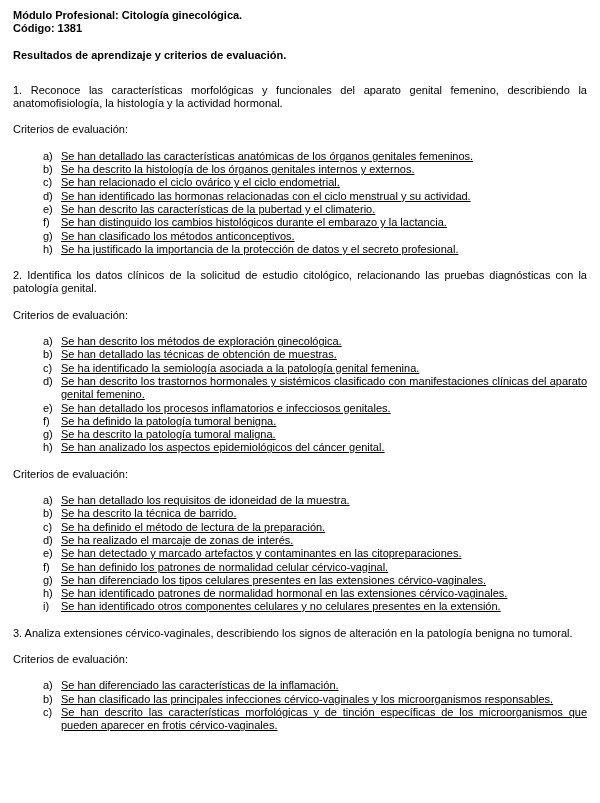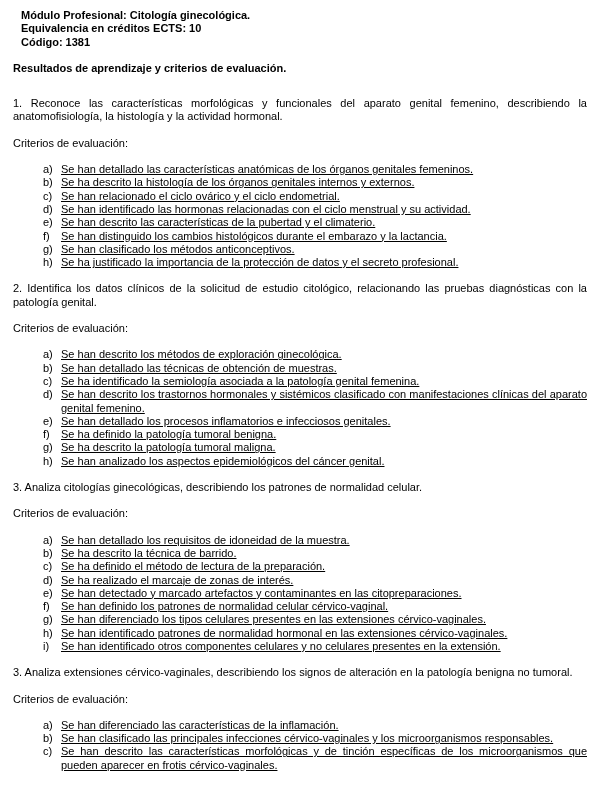--- a/index.html
+++ b/index.html
@@ -15,7 +15,7 @@
   }
   .page { padding: 9px 13px 0 13px; }
   .bold { font-weight: bold; }
-  .hdr { margin: 0 0 13px 8px; }
+  .hdr { margin: 0 0 13px 0; }
   .title { margin: 0 0 22px 0; }
   .para { margin: 0 0 13px 0; text-align: justify; }
   .crit { margin: 0 0 13px 0; }

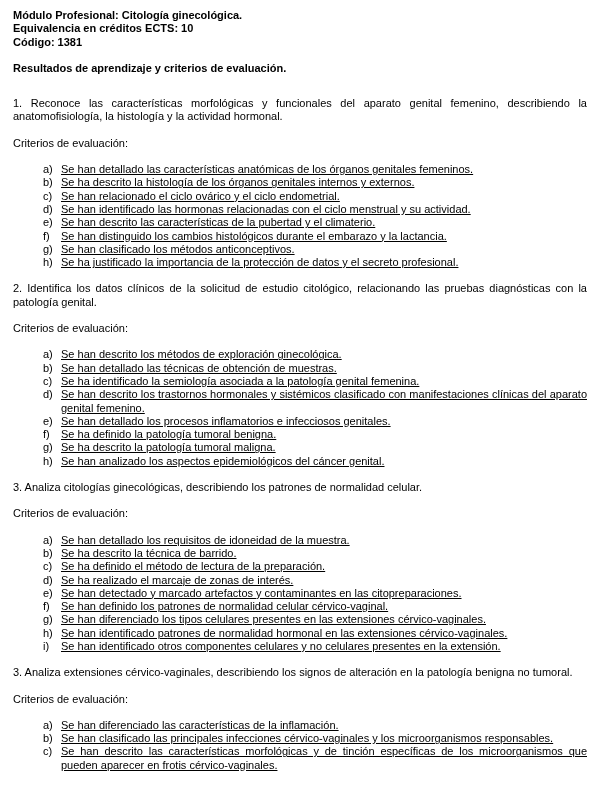--- a/index.html
+++ b/index.html
@@ -31,7 +31,6 @@
 
   <div class="hdr">
     <div class="bold">Módulo Profesional: Citología ginecológica.</div>
-    <div class="bold">Equivalencia en créditos ECTS: 10</div>
     <div class="bold">Código: 1381</div>
   </div>
 

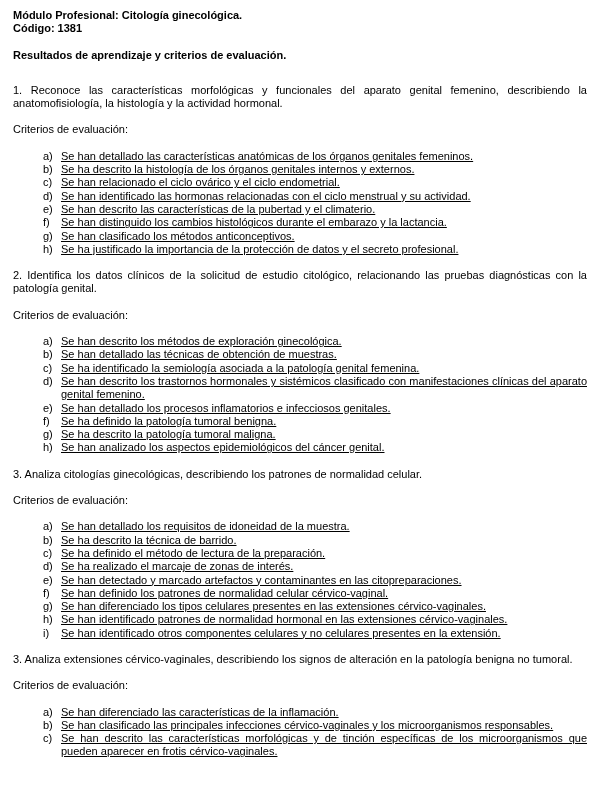--- a/index.html
+++ b/index.html
@@ -110,7 +110,6 @@
     </div>
   </div>
 
-  <div class="para">3. Analiza citologías ginecológicas, describiendo los patrones de normalidad celular.</div>
   <div class="crit">Criterios de evaluación:</div>
   <div class="list">
     <div class="item">

